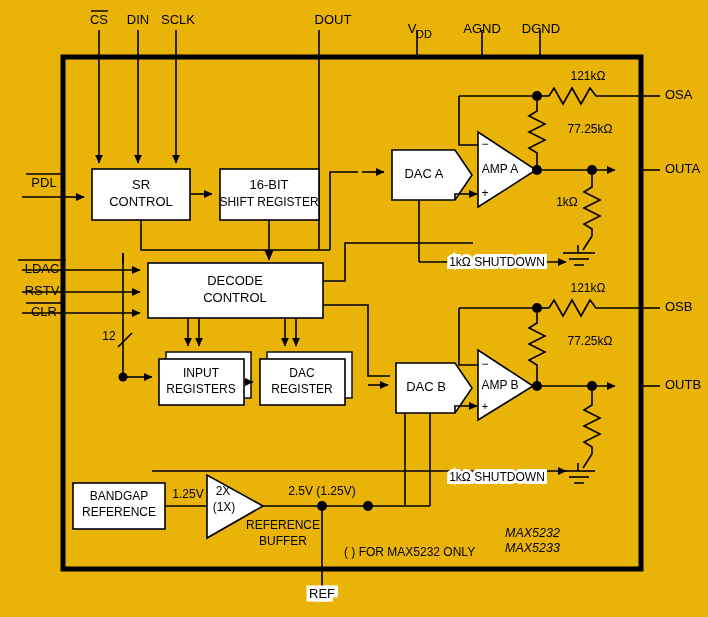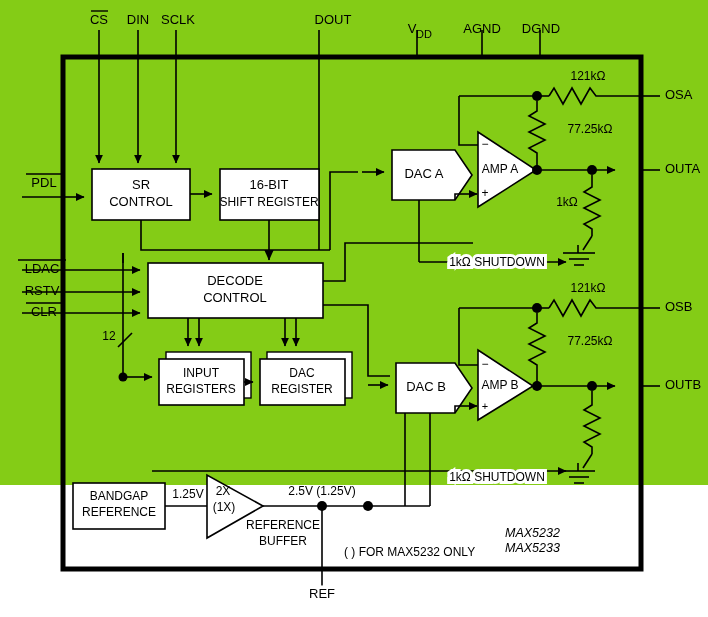--- a/index.html
+++ b/index.html
@@ -4,7 +4,7 @@
 <style>
   html,body{margin:0;padding:0;background:#ffffff;}
   body{width:708px;height:617px;font-family:"Liberation Sans",sans-serif;overflow:hidden;}
-  #root{position:relative;width:708px;height:485px;background:#84cc16;}
+  #root{position:relative;width:708px;height:617px;background:#eab308;}
   svg{position:absolute;left:0;top:0;}
   .lbl{font-family:"Liberation Sans",sans-serif;font-size:13px;fill:#000;}
   .lbl-sm{font-family:"Liberation Sans",sans-serif;font-size:12px;fill:#000;}

